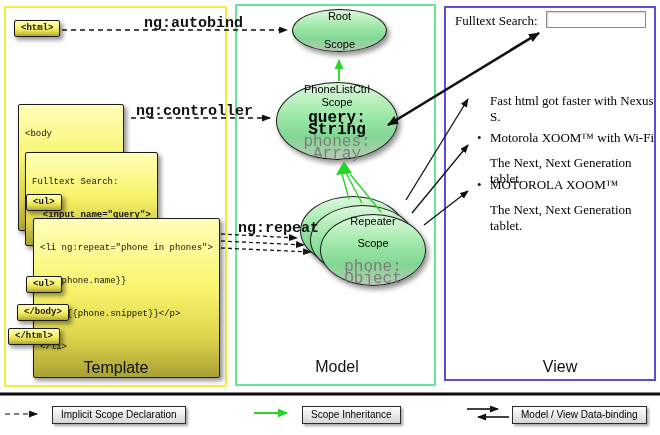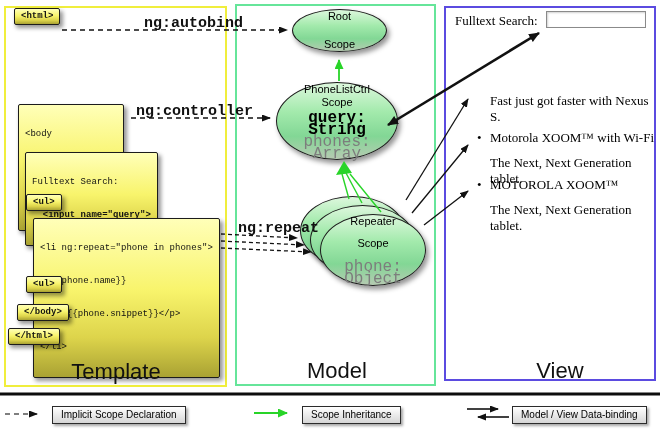--- a/index.html
+++ b/index.html
@@ -63,7 +63,7 @@
   <div class="ptitle" style="left:277px; top:358px;">Model</div>
   <div class="ptitle" style="left:500px; top:358px;">View</div>
 
-  <div class="codebox bold" style="left:14px; top:8px;">&lt;html&gt;</div>
+  <div class="codebox bold" style="left:14px; top:20px;">&lt;html&gt;</div>
 
   <div class="codebox" style="left:18px; top:104px;">
     <div>&lt;body</div>

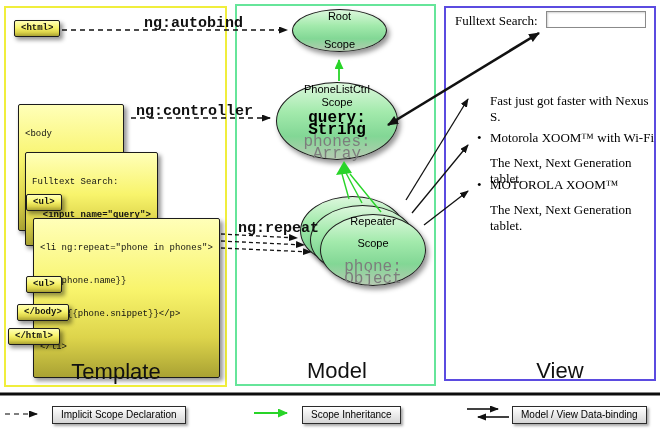--- a/index.html
+++ b/index.html
@@ -117,7 +117,7 @@
   <input class="search-input" type="text" value="" style="">
 
   <div class="view-item serif" style="top:84px;">
-    <div class="vi-snippet">Fast just got faster with Nexus S.</div>
+    <div class="vi-snippet">Fast html got faster with Nexus S.</div>
   </div>
   <div class="view-item serif" style="top:130px;">
     <div class="vi-name">Motorola XOOM™ with Wi-Fi</div>

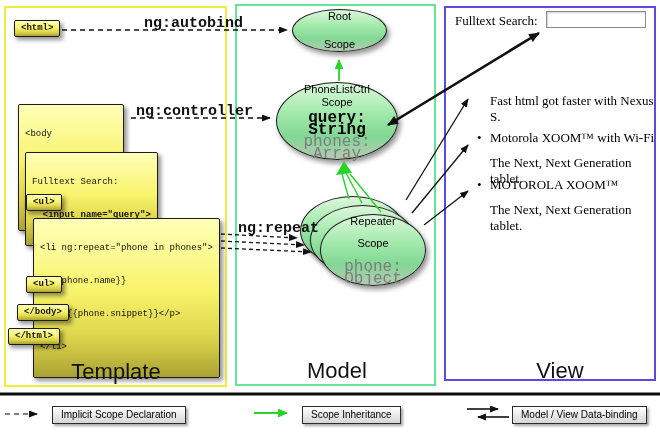--- a/index.html
+++ b/index.html
@@ -12,7 +12,7 @@
   .panel-model    { left:235px; top:4px; width:201px; height:382px; border:2px solid #66e59a; }
   .panel-view     { left:444px; top:6px; width:212px; height:375px; border:2px solid #5b4be0; }
 
-  .ptitle { position:absolute; z-index:6; font-size:22px; color:#111; width:120px; text-align:center; }
+  .ptitle { position:absolute; z-index:6; font-size:16px; color:#111; width:120px; text-align:center; }
 
   .codebox { position:absolute; z-index:5;
     background:linear-gradient(180deg,#ffffb8 0%,#f8f46c 45%,#ddd44b 75%,#a9a233 100%);

